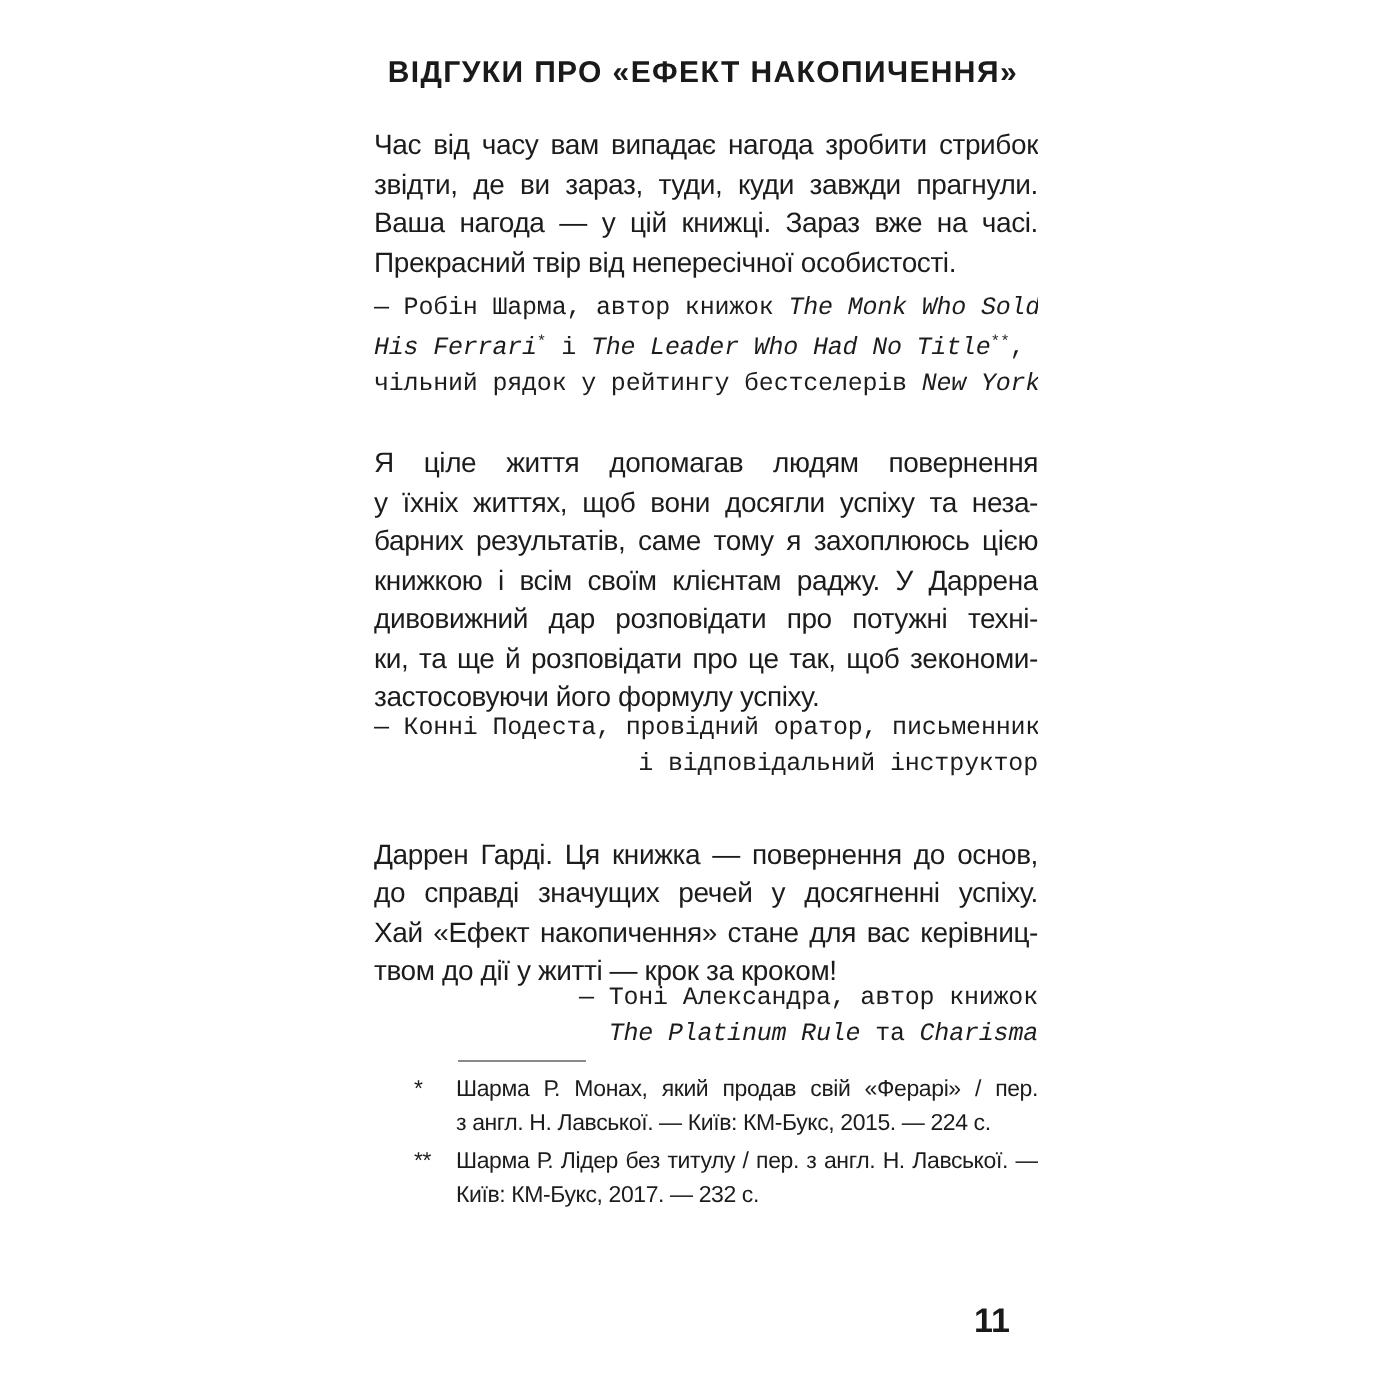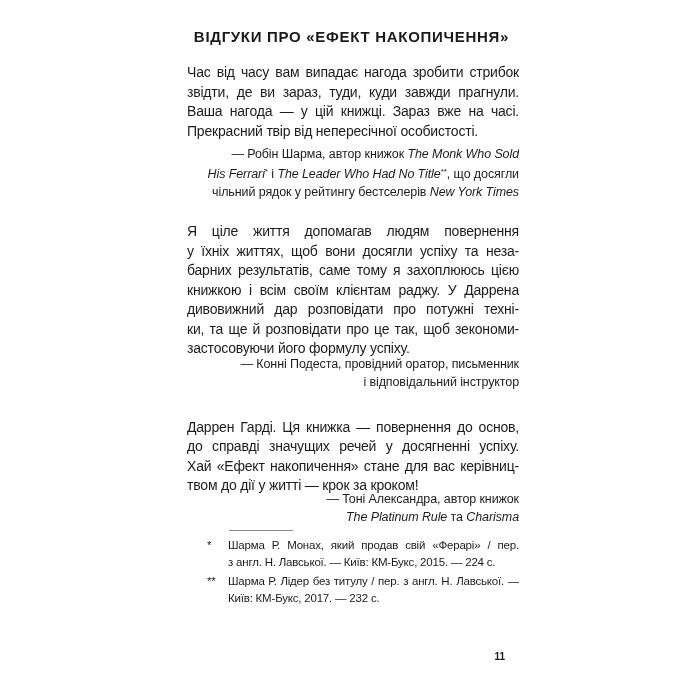--- a/index.html
+++ b/index.html
@@ -44,6 +44,7 @@
     font-size: 12.5px;
     line-height: 18px;
     letter-spacing: -0.1px;
+    font-family: Liberation Mono, monospace;
   }
   .attr-block .tline { text-align: right; text-align-last: right; }
   .it { font-style: italic; }

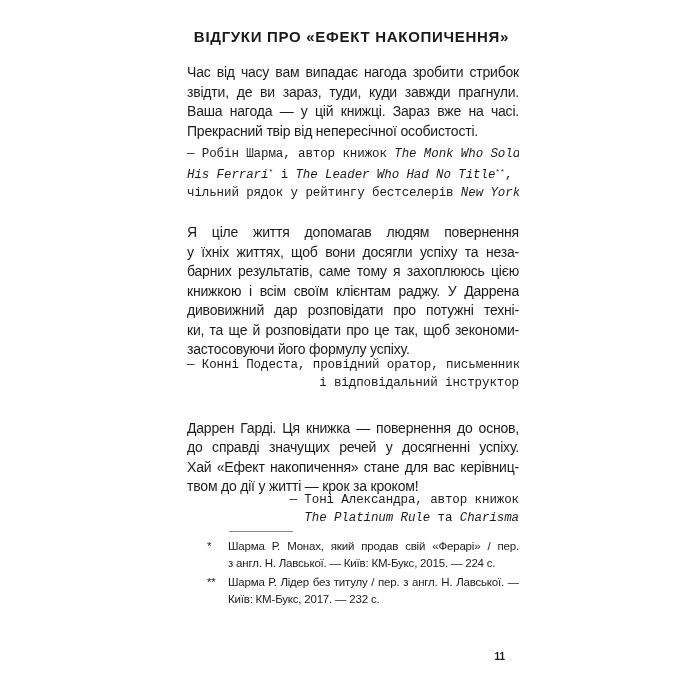--- a/index.html
+++ b/index.html
@@ -83,7 +83,7 @@
     left: 187px;
     width: 318px;
     text-align: right;
-    font-size: 10px;
+    font-size: 17px;
     font-weight: bold;
     color: #1a1a1a;
   }

